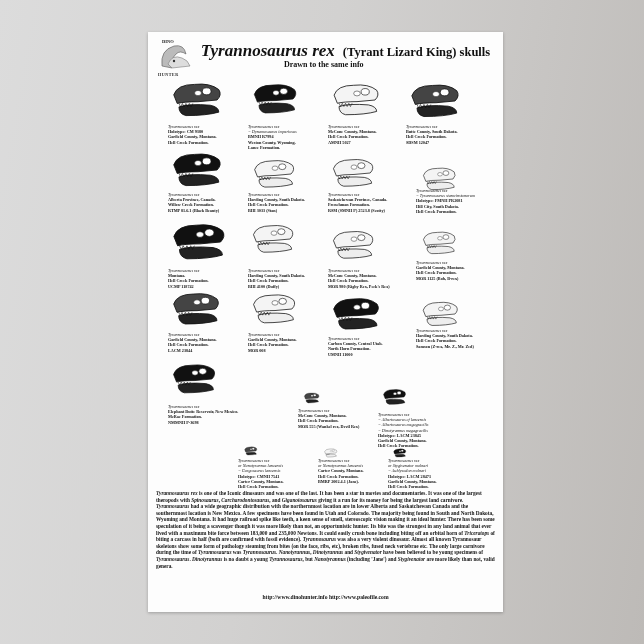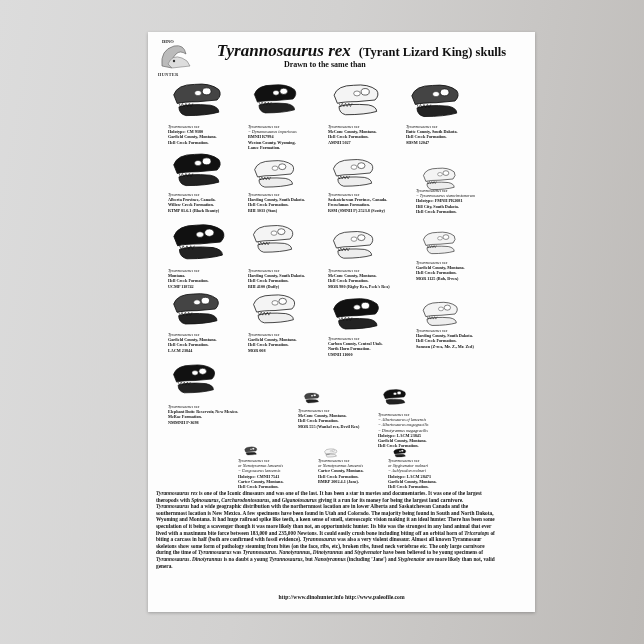--- a/index.html
+++ b/index.html
@@ -10,7 +10,7 @@
     position:relative;
   }
   .poster {
-    position:absolute; left:148px; top:32px; width:387px; height:580px;
+    position:absolute; left:148px; top:32px; width:355px; height:580px;
     background:#fdfdfd;
     box-shadow: 0 1px 3px rgba(0,0,0,0.25);
   }

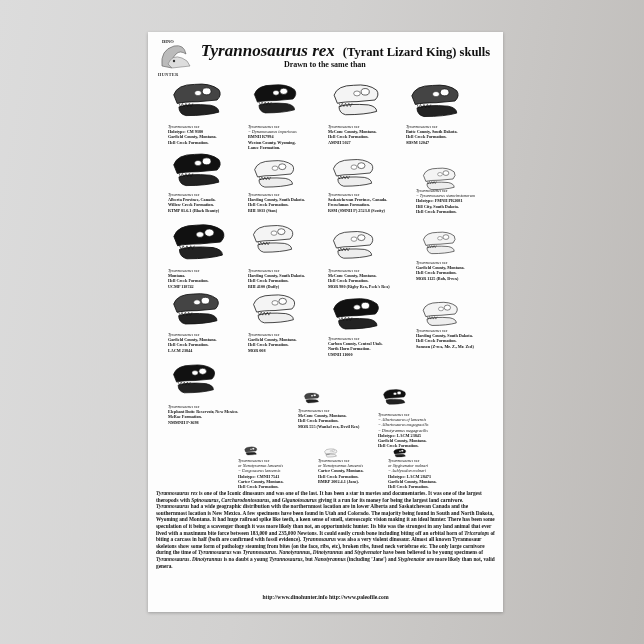--- a/index.html
+++ b/index.html
@@ -56,7 +56,7 @@
     <span class="sci">Tyrannosaurus rex</span>
     <span class="common">(Tyrant Lizard King) skulls</span>
   </div>
-  <div class="subtitle">Drawn to the same than</div>
+  <div class="subtitle">Drawn to the same info</div>
 
   <div id="specimens">
       <div class="spec" style="left: 20px; top: 48px;">

